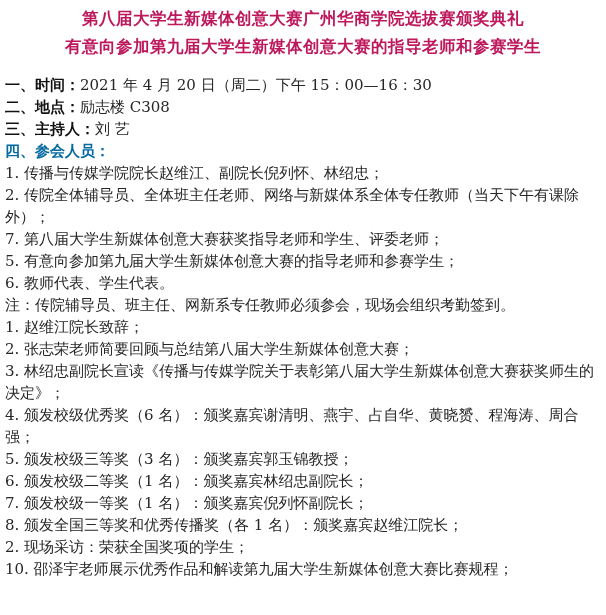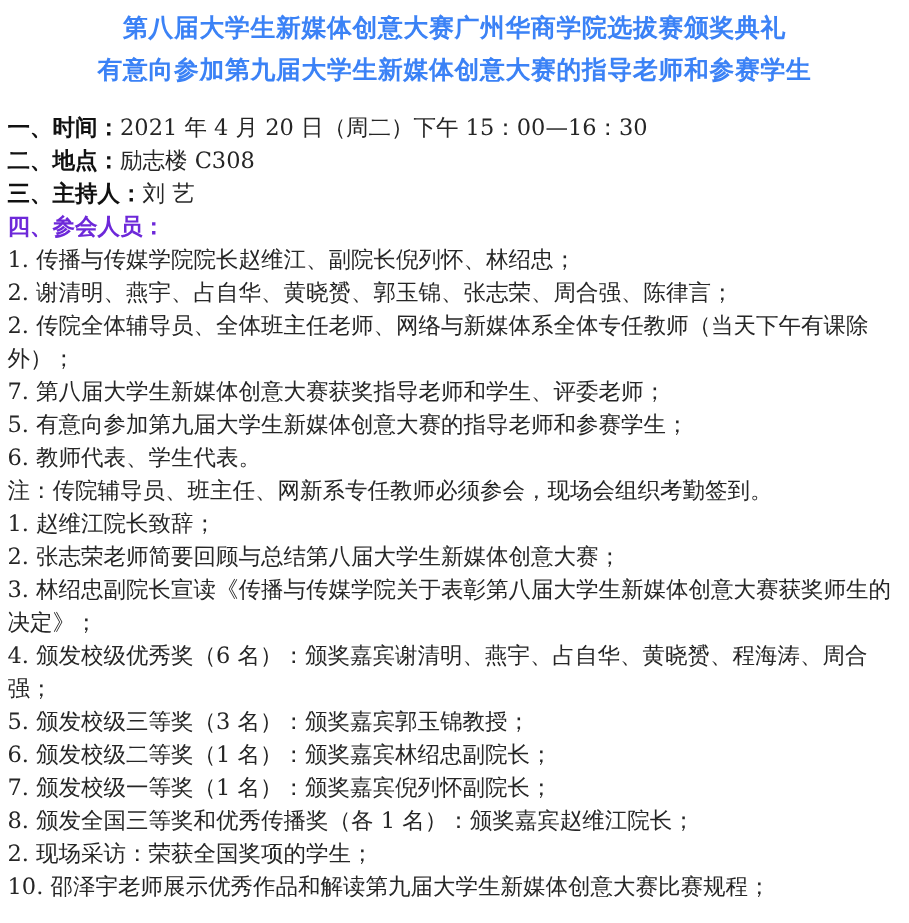--- a/index.html
+++ b/index.html
@@ -23,7 +23,7 @@
     font-weight: bold;
     font-size: 16.5px;
     line-height: 28px;
-    color: #3b82f6;
+    color: #be185d;
     letter-spacing: 0.5px;
   }
   .body-block {

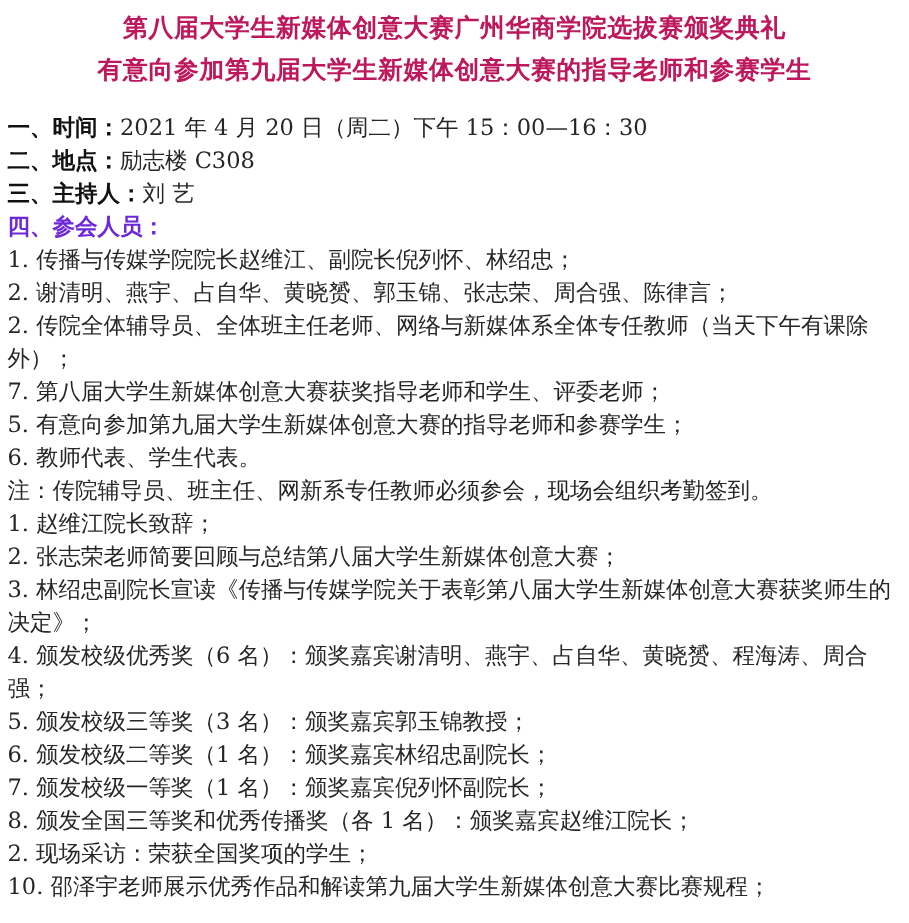--- a/index.html
+++ b/index.html
@@ -41,7 +41,7 @@
   }
   .section-heading {
     font-weight: bold;
-    color: #6d28d9;
+    color: #0369a1;
   }
   .list-item, .note-line, .info-value {
     font-weight: normal;

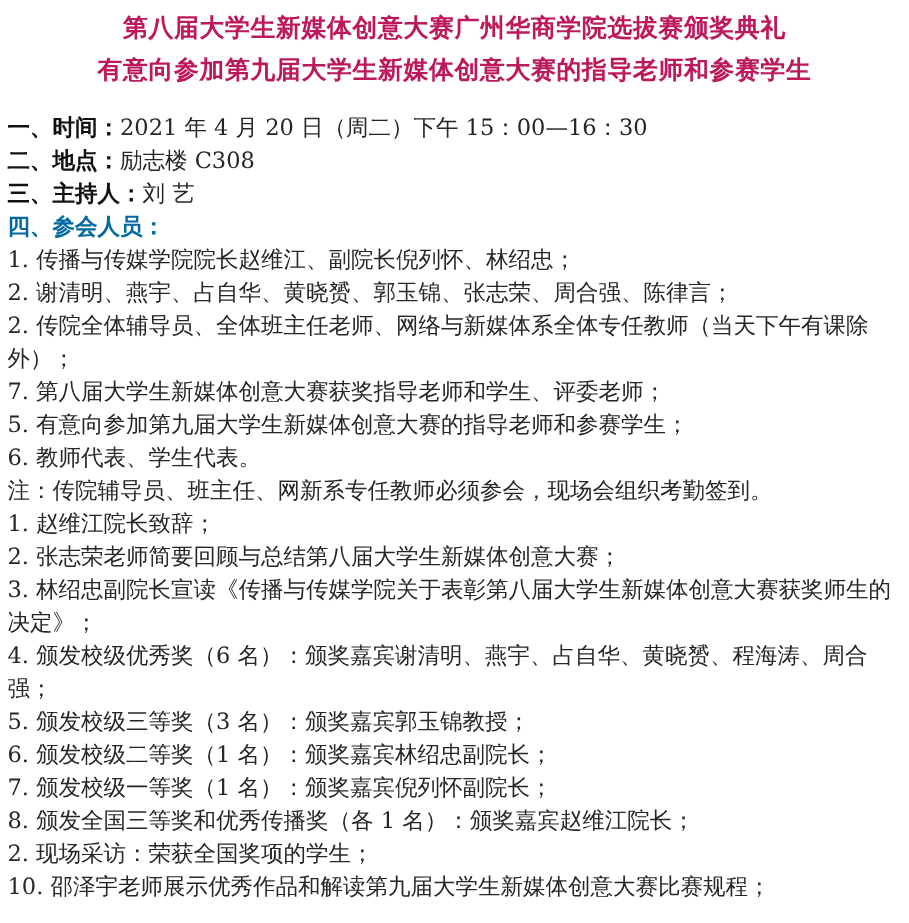--- a/index.html
+++ b/index.html
@@ -68,7 +68,6 @@
     <div class="line section-heading">四、参会人员：</div>
 
     <div class="line list-item">1. 传播与传媒学院院长赵维江、副院长倪列怀、林绍忠；</div>
-    <div class="line list-item">2. 谢清明、燕宇、占自华、黄晓赟、郭玉锦、张志荣、周合强、陈律言；</div>
     <div class="line list-item">2. 传院全体辅导员、全体班主任老师、网络与新媒体系全体专任教师（当天下午有课除外）；</div>
     <div class="line list-item">7. 第八届大学生新媒体创意大赛获奖指导老师和学生、评委老师；</div>
     <div class="line list-item">5. 有意向参加第九届大学生新媒体创意大赛的指导老师和参赛学生；</div>

